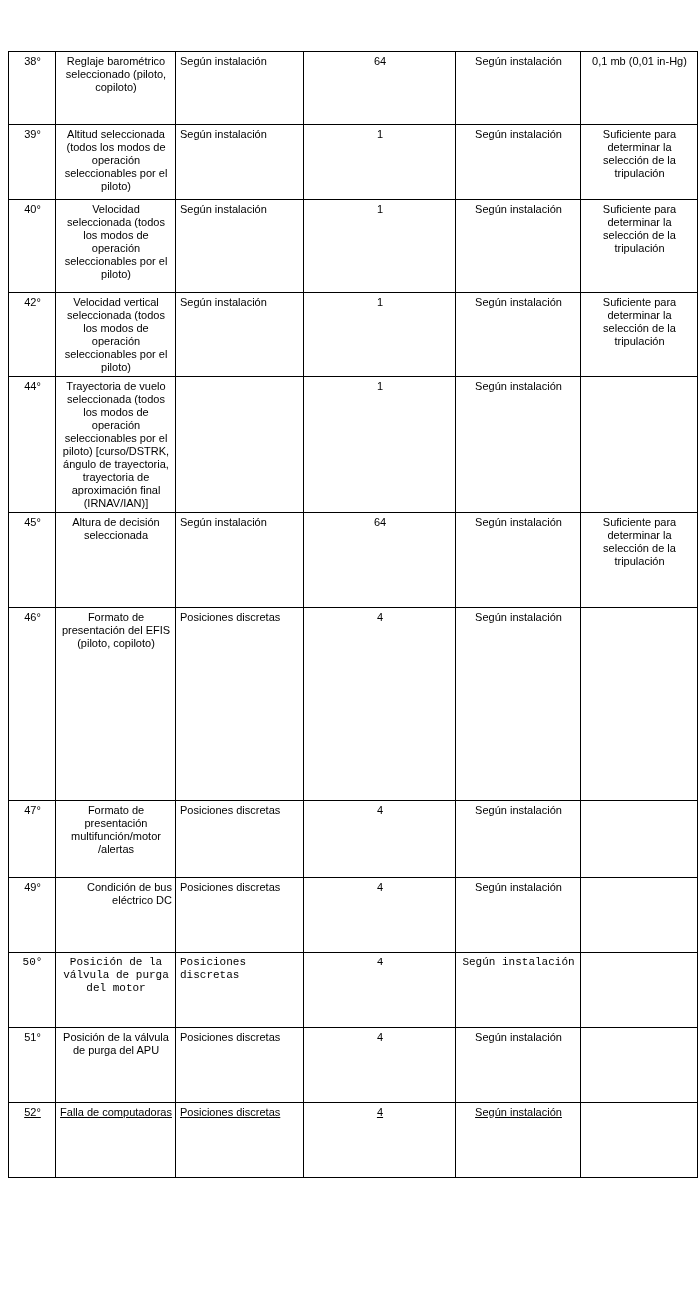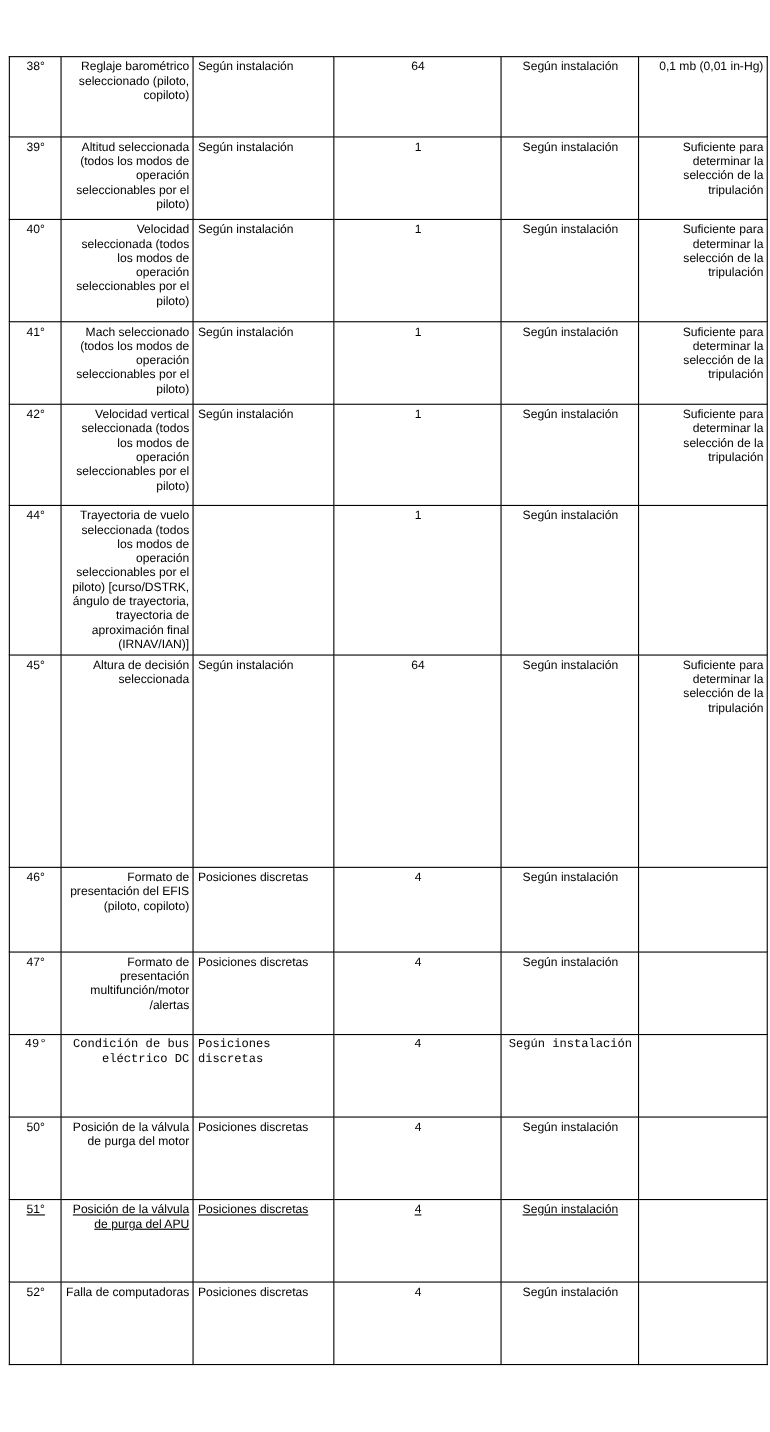--- a/index.html
+++ b/index.html
@@ -35,7 +35,7 @@
     overflow: hidden;
   }
   .col-serial     { width: 47px;  text-align: center; }
-  .col-parameter  { width: 120px; text-align: right; }
+  .col-parameter  { width: 120px; text-align: center; }
   .col-range      { width: 128px; text-align: left; }
   .col-interval   { width: 152px; text-align: center; }
   .col-accuracy   { width: 125px; text-align: center; }

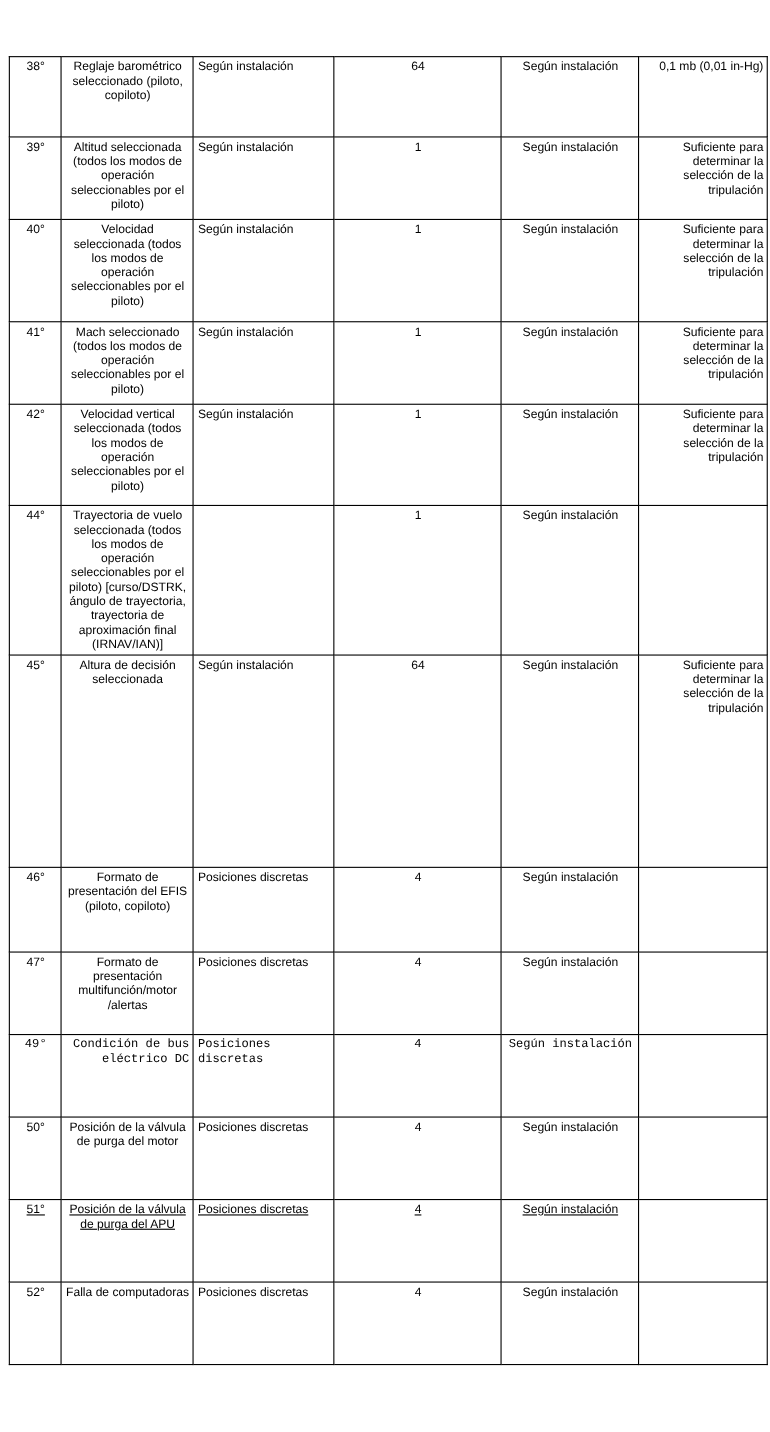--- a/index.html
+++ b/index.html
@@ -39,7 +39,7 @@
   .col-range      { width: 128px; text-align: left; }
   .col-interval   { width: 152px; text-align: center; }
   .col-accuracy   { width: 125px; text-align: center; }
-  .col-resolution { width: 117px; text-align: right; }
+  .col-resolution { width: 117px; text-align: center; }
   .center-text    { text-align: right; }
 
   

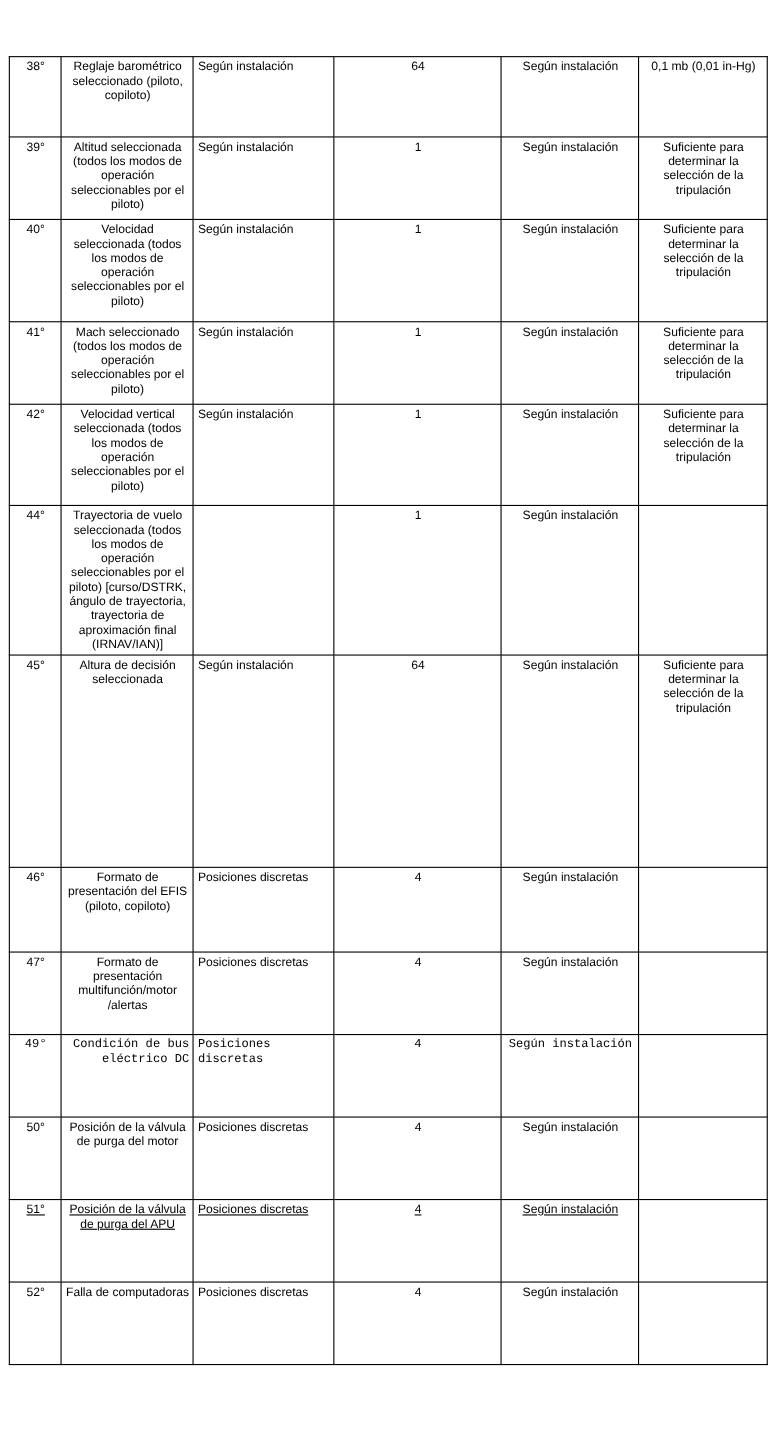--- a/index.html
+++ b/index.html
@@ -90,14 +90,6 @@
           <td class="col-resolution">Suficiente para determinar la selección de la tripulación</td>
         </tr>
         <tr>
-          <td class="col-serial">41°</td>
-          <td class="col-parameter">Mach seleccionado (todos los modos de operación seleccionables por el piloto)</td>
-          <td class="col-range">Según instalación</td>
-          <td class="col-interval">1</td>
-          <td class="col-accuracy">Según instalación</td>
-          <td class="col-resolution">Suficiente para determinar la selección de la tripulación</td>
-        </tr>
-        <tr>
           <td class="col-serial">42°</td>
           <td class="col-parameter">Velocidad vertical seleccionada (todos los modos de operación seleccionables por el piloto)</td>
           <td class="col-range">Según instalación</td>

